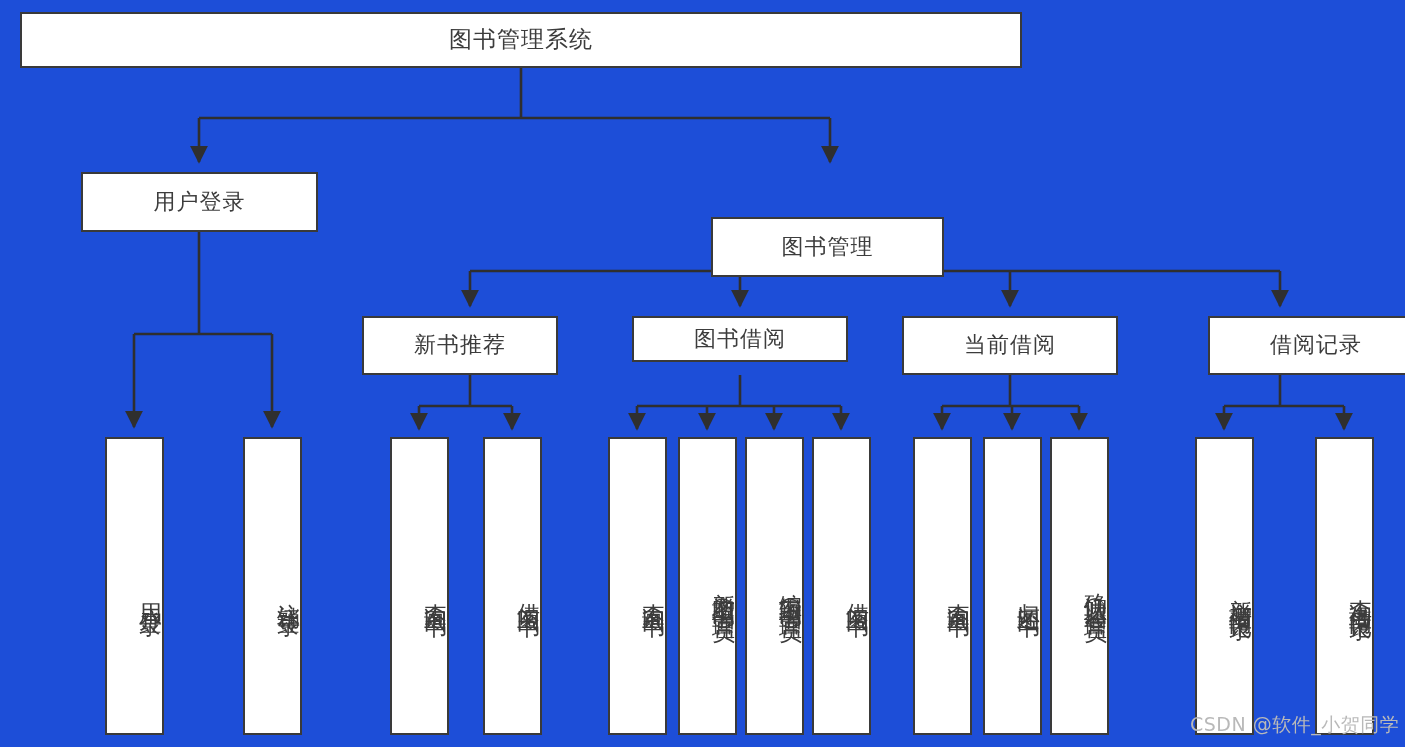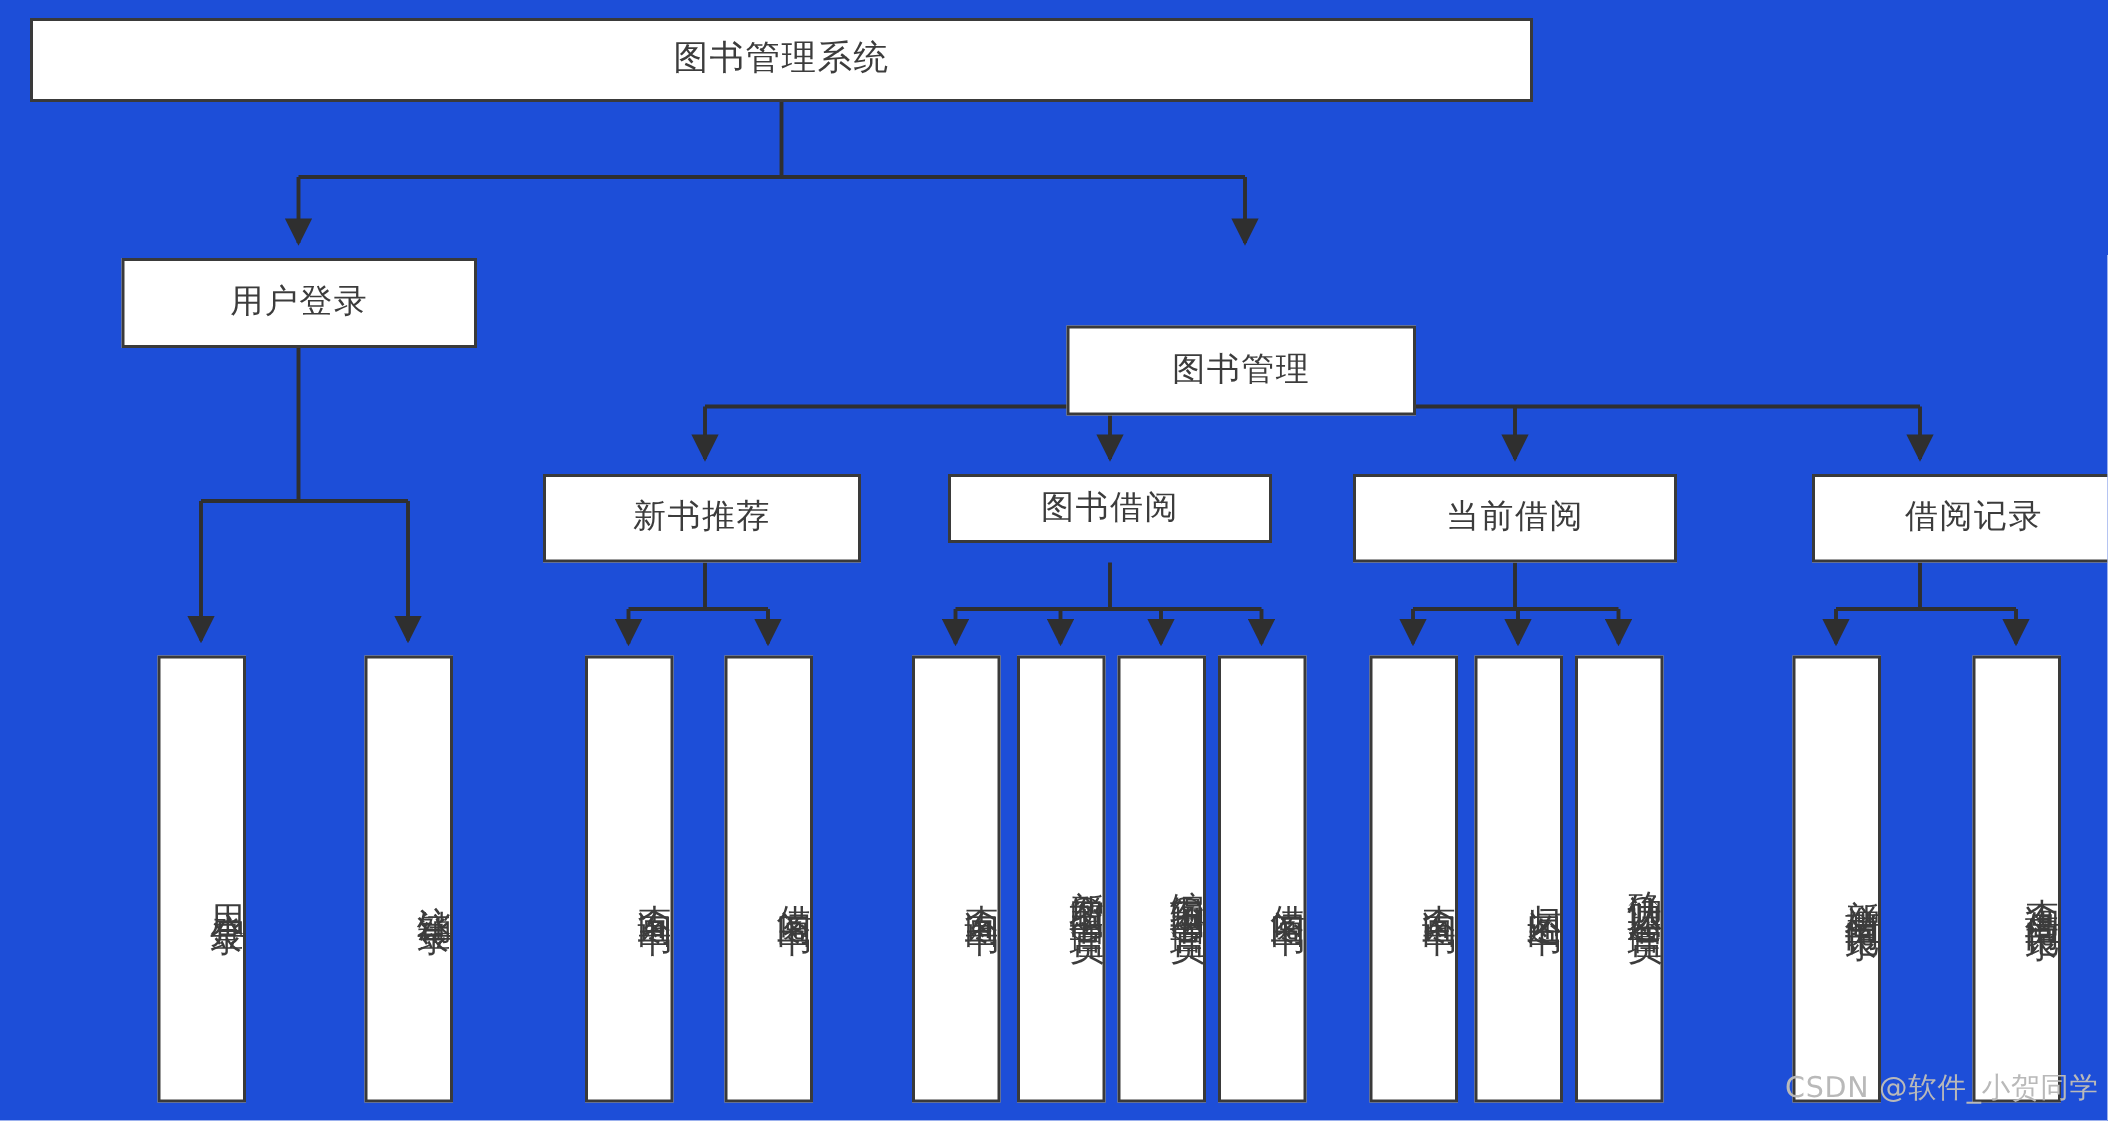--- a/index.html
+++ b/index.html
@@ -133,7 +133,7 @@
     <span>图书管理</span>
   </div>
 
-  <div class="node horiz" style="left:362px; top:316px; width:212px; height:59px;">
+  <div class="node horiz" style="left:362px; top:316px; width:196px; height:59px;">
     <span>新书推荐</span>
   </div>
   <div class="node horiz" style="left:632px; top:316px; width:216px; height:46px;">

